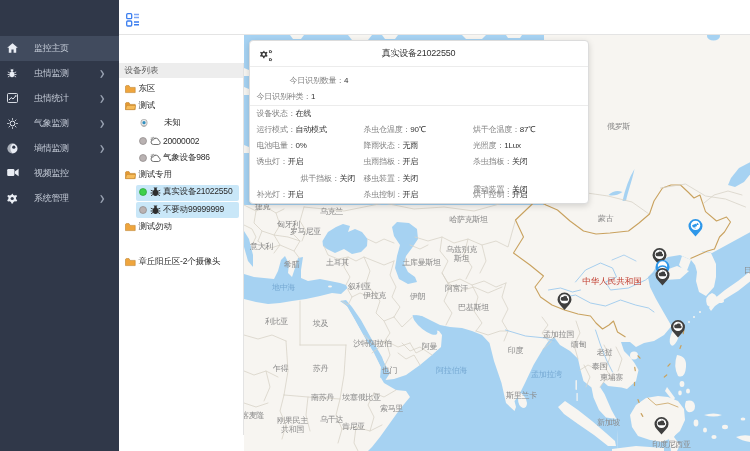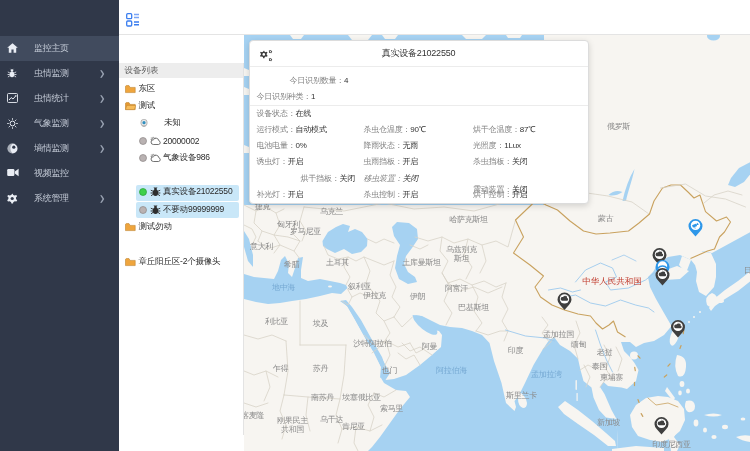--- a/index.html
+++ b/index.html
@@ -368,6 +368,13 @@
         </svg>
         <span class="t" style="left:44.5px">气象设备986</span>
       </div>
+    <div class="tr" style="top:103.5px">
+        <svg width="11" height="10" viewBox="0 0 11 10" style="left:6px">
+          <path d="M0.5,2.2 L0.5,8.6 L10.2,8.6 L10.2,3.4 L5,3.4 L4,1.6 L1.2,1.6 Z" fill="#e69a33" stroke="#c08430" stroke-width="0.6"></path>
+          <path d="M1.8,4.4 L10.8,4.4 L9.4,8.6 L0.5,8.6 Z" fill="#f7bc5a" stroke="#c08430" stroke-width="0.5"></path>
+        </svg>
+        <span class="t" style="left:20px">测试专用</span>
+      </div>
     <div class="tr" style="top:120.8px">
         <div class="hl"></div>
         <svg width="8" height="8" viewBox="0 0 8 8" style="left:20px">

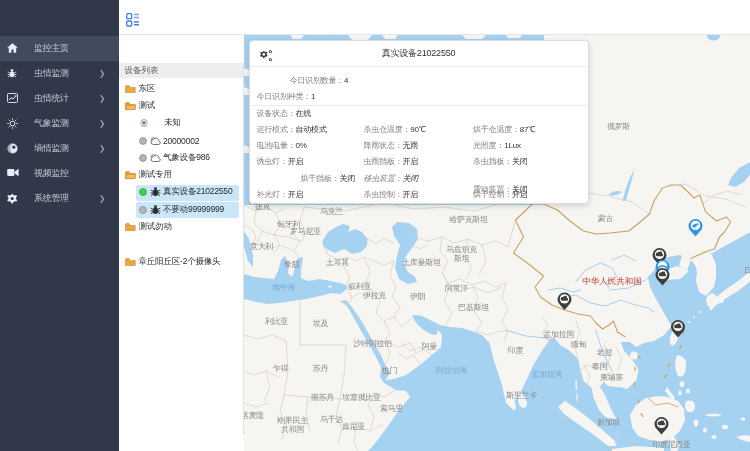--- a/index.html
+++ b/index.html
@@ -445,7 +445,7 @@
     <div class="row" style="left:114px;top:115.4px;">虫雨挡板：<b>开启</b></div>
     <div class="row" style="left:223.5px;top:115.4px;">杀虫挡板：<b>关闭</b></div>
     <div class="row" style="left:7px;top:131.7px;margin-left:44px;">烘干挡板：<b>关闭</b></div>
-    <div class="row" style="left:114px;top:131.7px;font-style:italic;">移虫装置：<b>关闭</b></div>
+    <div class="row" style="left:114px;top:131.7px;">移虫装置：<b>关闭</b></div>
     <div class="row" style="left:223.5px;top:143px;font-family:Liberation Mono, monospace;">震动装置：<b>关闭</b></div>
     <div class="row" style="left:7px;top:148px;">补光灯：<b>开启</b></div>
     <div class="row" style="left:114px;top:148px;">杀虫控制：<b>开启</b></div>

